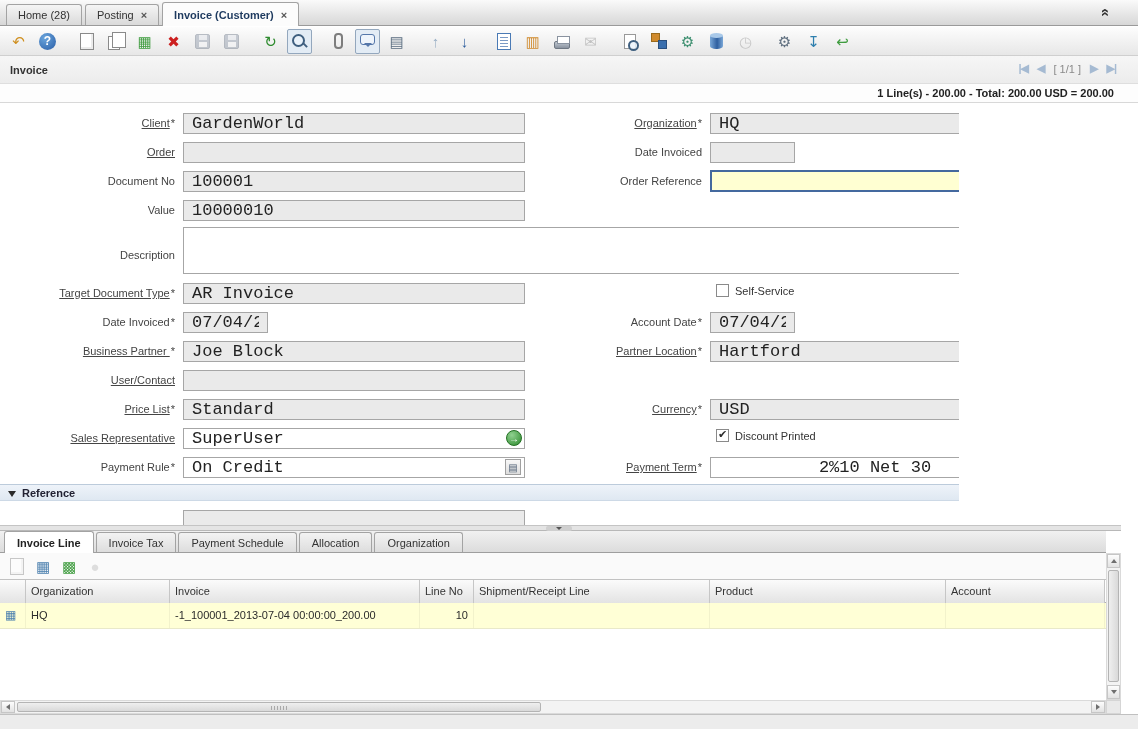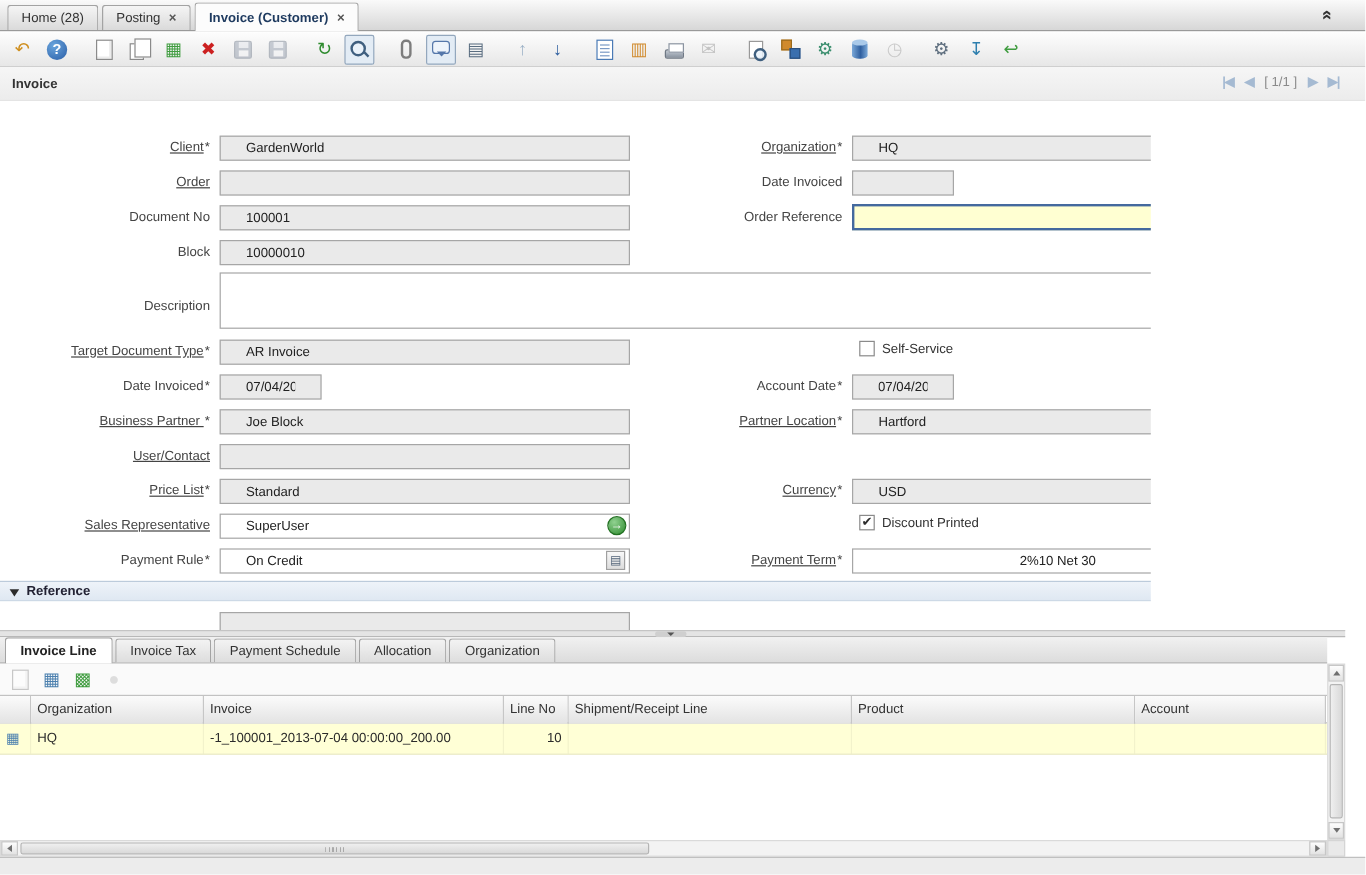--- a/index.html
+++ b/index.html
@@ -243,6 +243,9 @@
     </div>
   </div>
 
+  <div class="statusrow">
+    <span class="status-text">1 Line(s) - 200.00 - Total: 200.00 USD = 200.00</span>
+  </div>
 
   <div class="formarea">
 

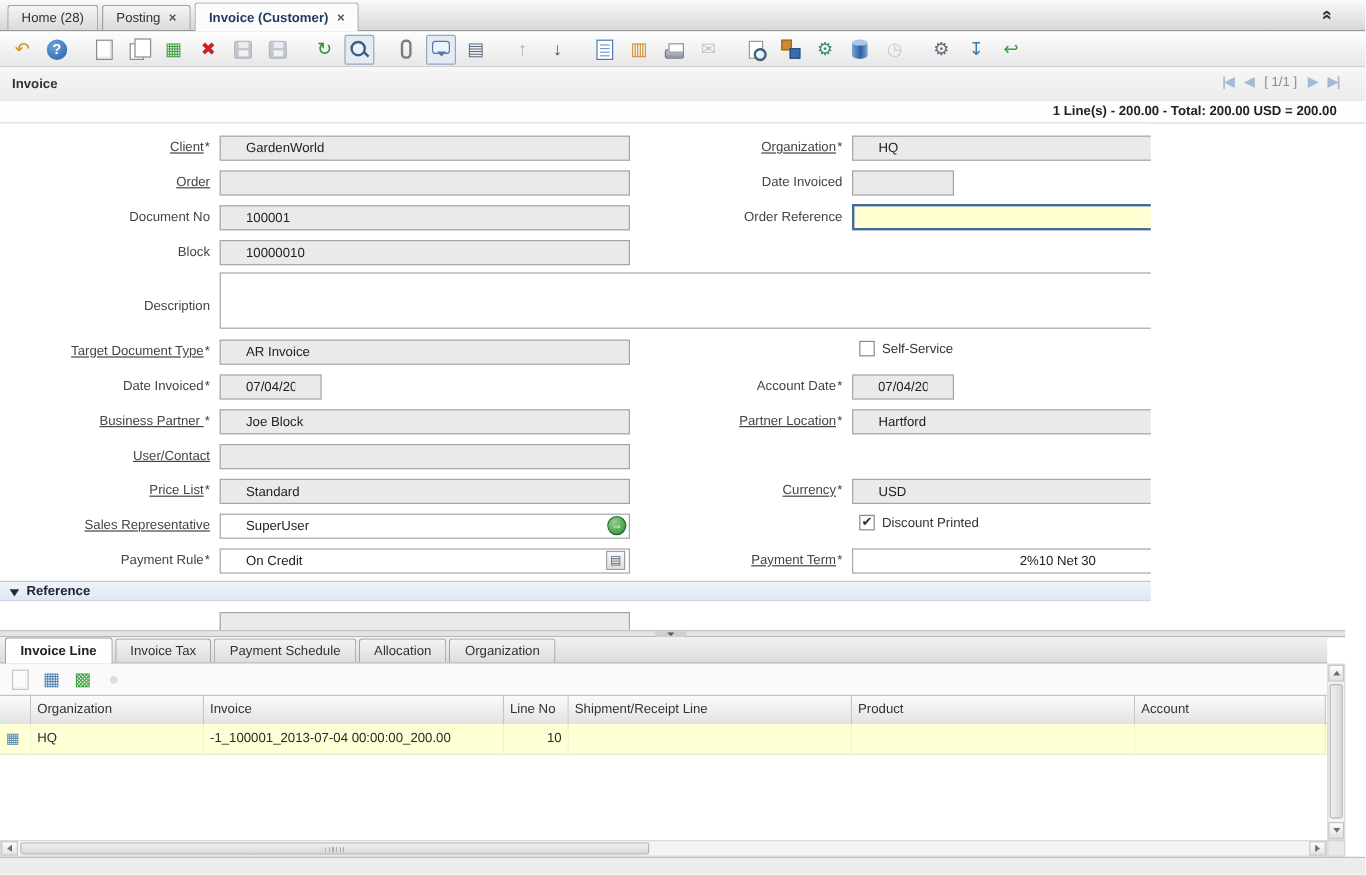--- a/index.html
+++ b/index.html
@@ -65,7 +65,7 @@
   .flabel.rightcol{left:530px;width:172px;}
   .flabel.link .lbl{text-decoration:underline;cursor:pointer;}
   .star{margin-left:1px;}
-  .field{position:absolute;height:21px;border:1px solid #a6a6a6;padding:0 21px;font-family:Liberation Sans, sans-serif;font-size:11px;color:#222;}
+  .field{position:absolute;height:21px;border:1px solid #a6a6a6;padding:0 8px;font-family:Liberation Mono, monospace;font-size:17px;color:#222;}
   .field.gray{background:#eaeaea;}
   .field.white{background:#fff;}
   .field.focusfield{background:#ffffd2;border:2px solid #44699e;height:22px;outline:none;}

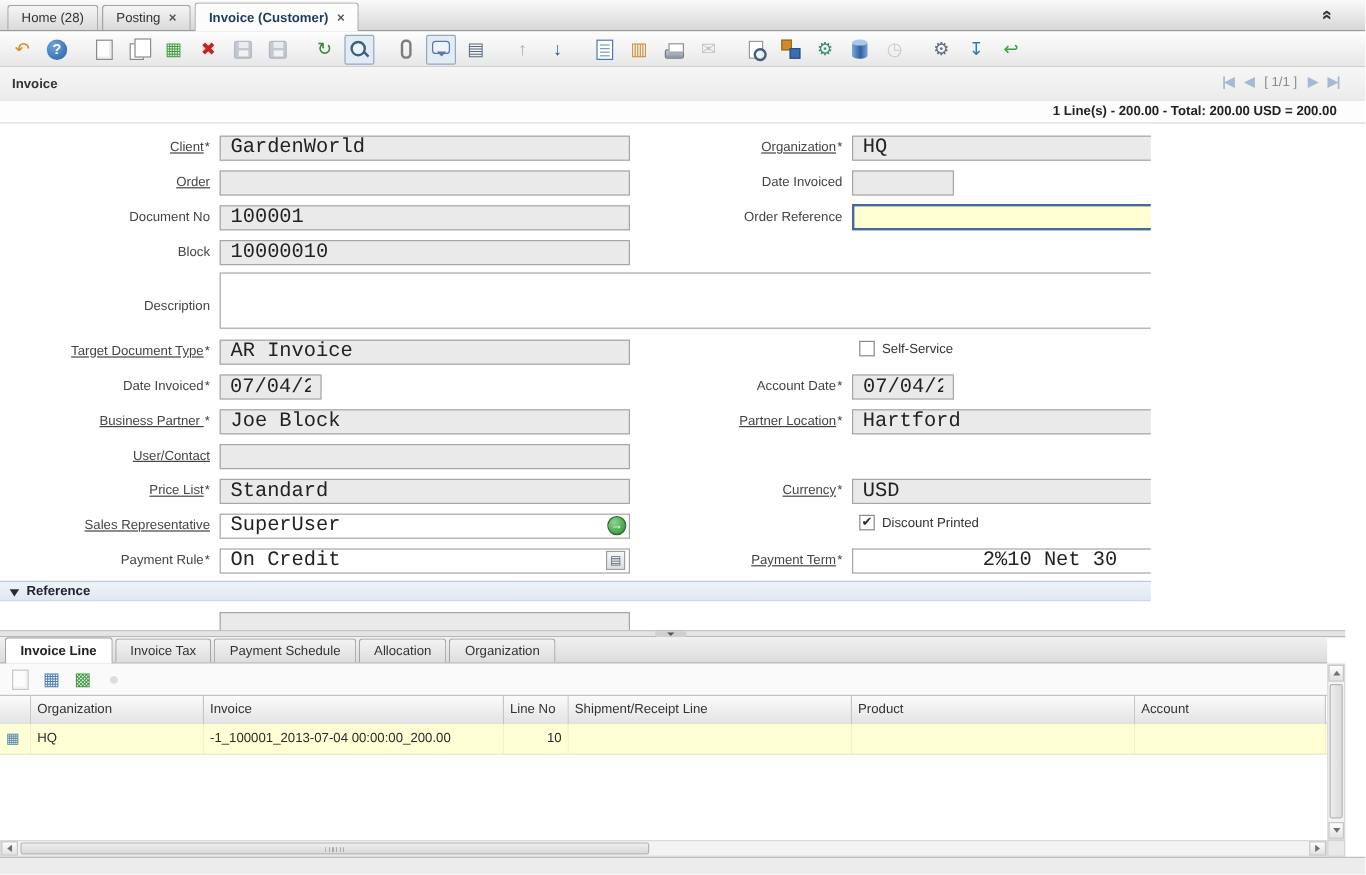--- a/index.html
+++ b/index.html
@@ -264,7 +264,7 @@
     <div class="flabel rightcol" style="top:72px"><span class="lbl">Order Reference</span></div>
     <input class="field focusfield" style="left: 710px; top: 67px; width: 343px;" value="">
 
-    <div class="flabel" style="top:101px"><span class="lbl">Block</span></div>
+    <div class="flabel" style="top:101px"><span class="lbl">Value</span></div>
     <input class="field gray" style="left: 183px; top: 97px; width: 342px;" readonly="" value="10000010">
 
     <div class="flabel" style="top:146px"><span class="lbl">Description</span></div>

